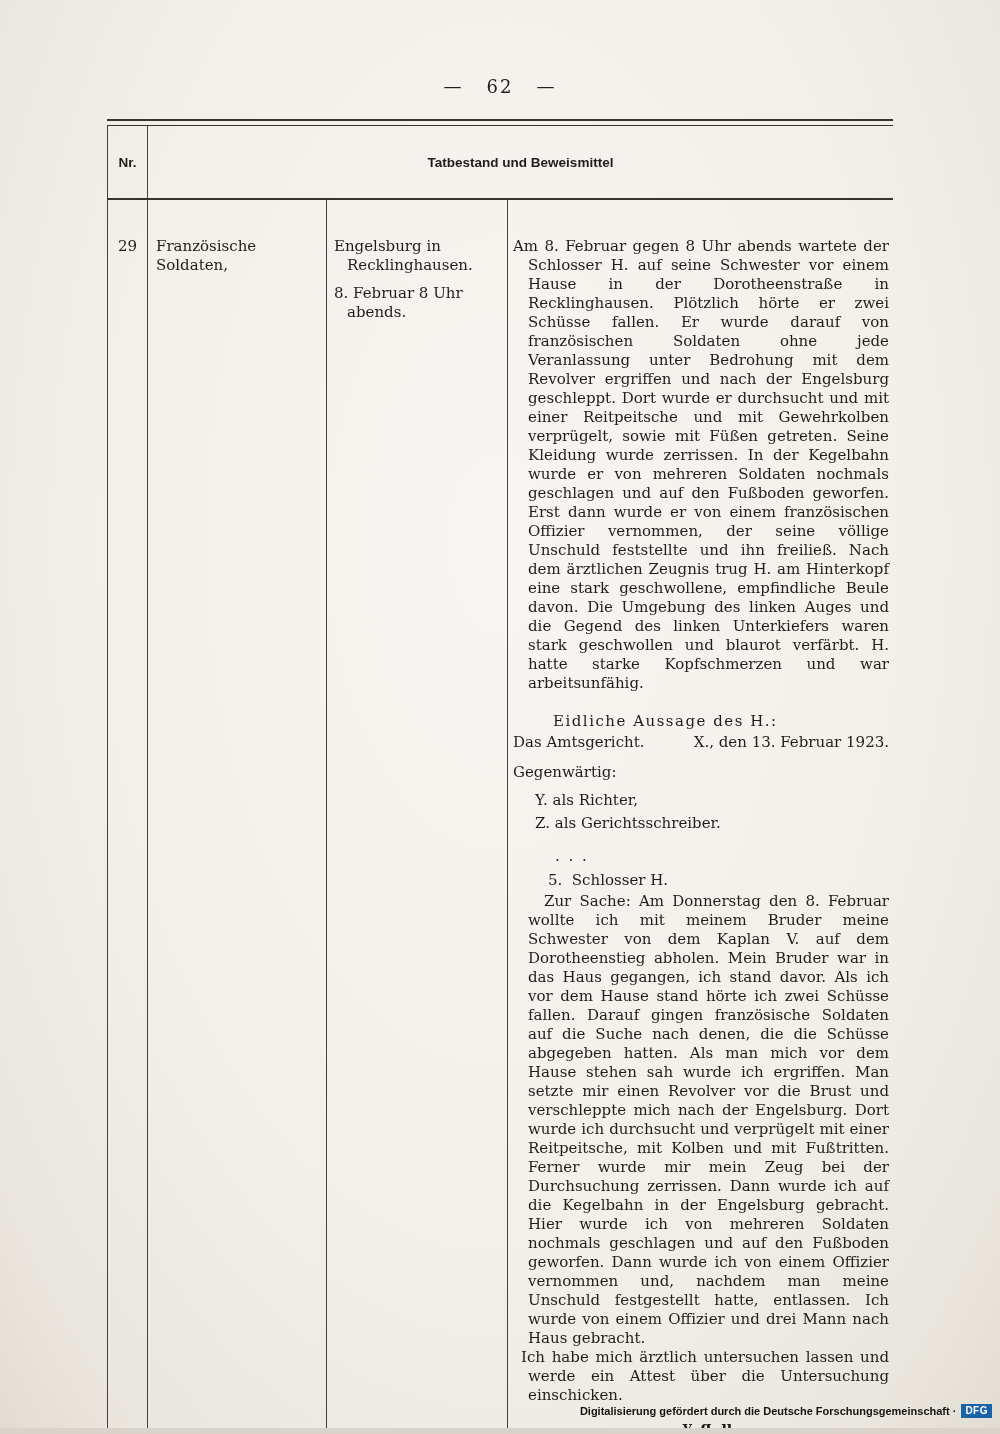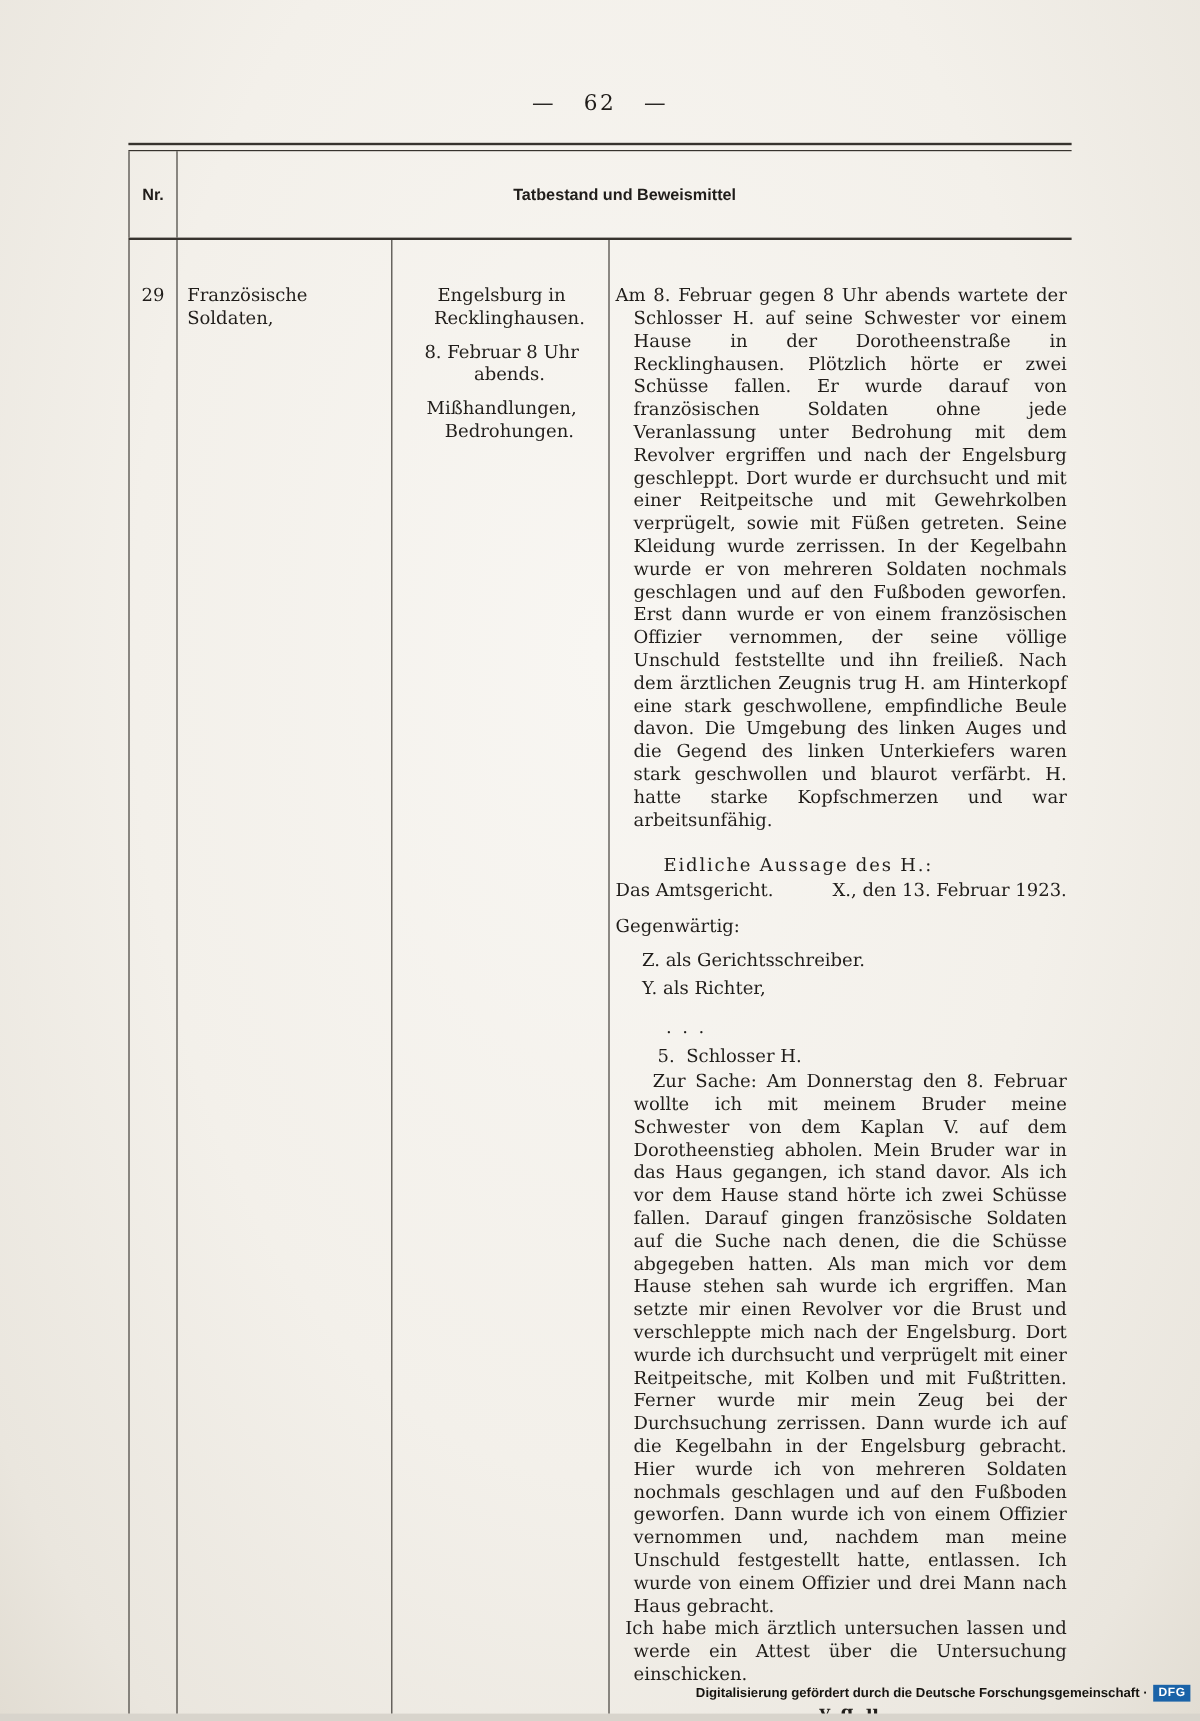--- a/index.html
+++ b/index.html
@@ -79,7 +79,6 @@
     padding-left: 13px;
     text-indent: -13px;
     margin-bottom: 9px;
-    text-align: center;
   }
 
   .report {

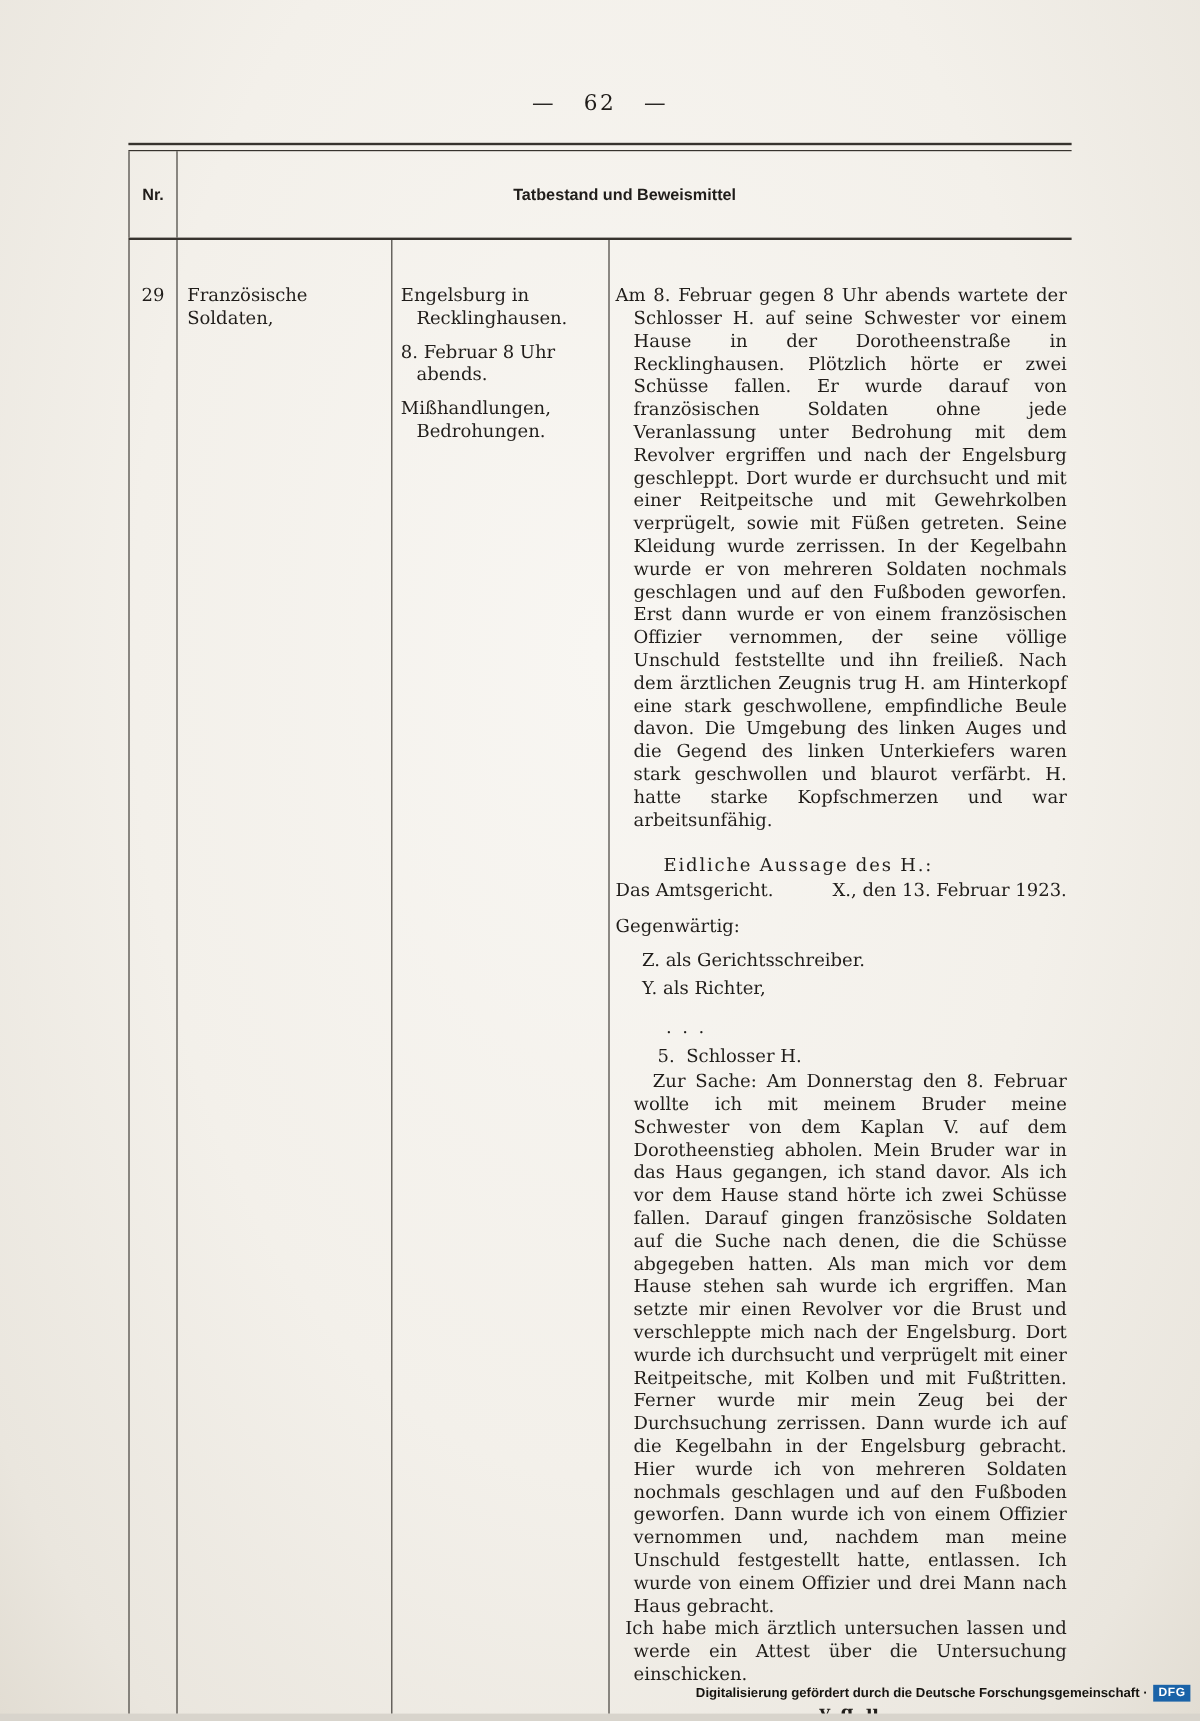--- a/index.html
+++ b/index.html
@@ -179,7 +179,6 @@
       <div class="c-ort">
         <div class="ort-item">Engelsburg in Recklinghausen.</div>
         <div class="ort-item">8. Februar 8 Uhr abends.</div>
-        <div class="ort-item">Mißhandlungen, Bedrohungen.</div>
       </div>
 
       <div class="c-tat">

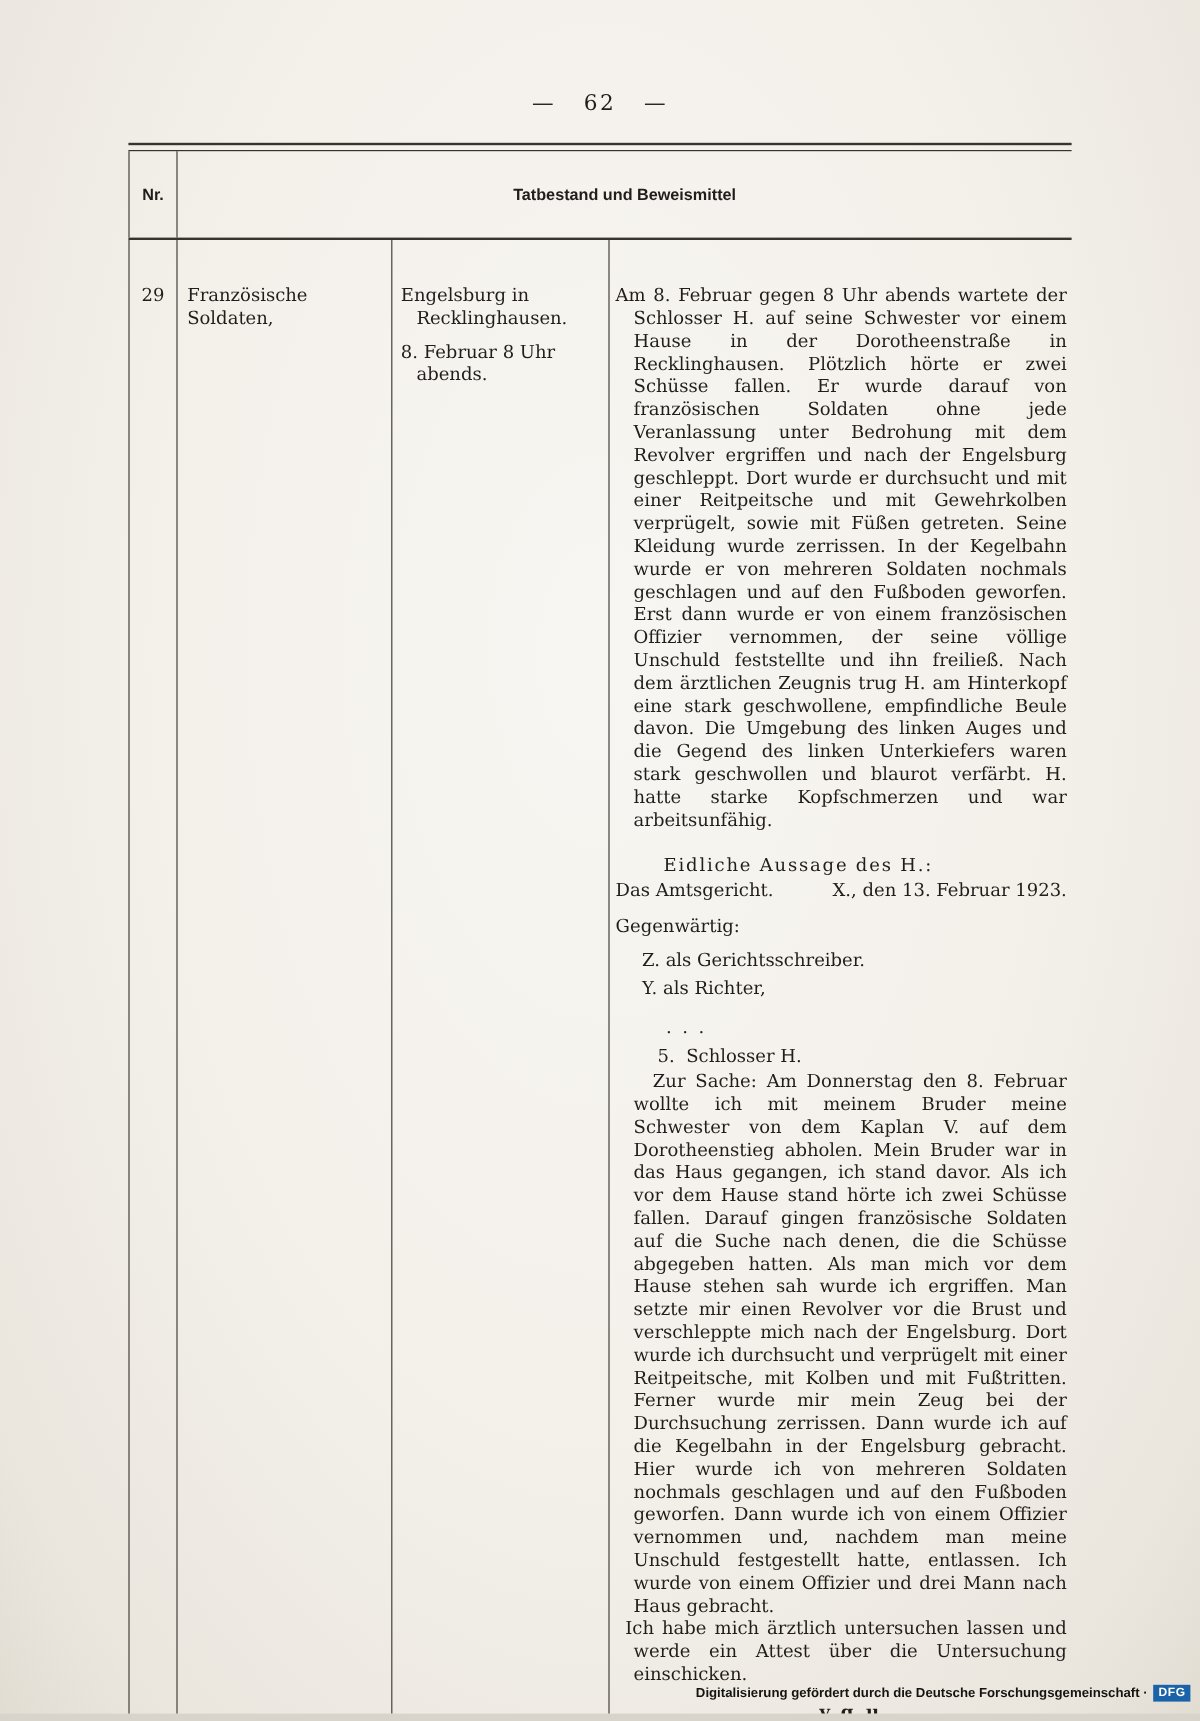--- a/index.html
+++ b/index.html
@@ -195,8 +195,8 @@
         <div class="present-label">Gegenwärtig:</div>
 
         <div class="present-items">
+          <div>Y. als Richter,</div>
           <div>Z. als Gerichtsschreiber.</div>
-          <div>Y. als Richter,</div>
         </div>
 
         <div class="ellipsis">. . .</div>

